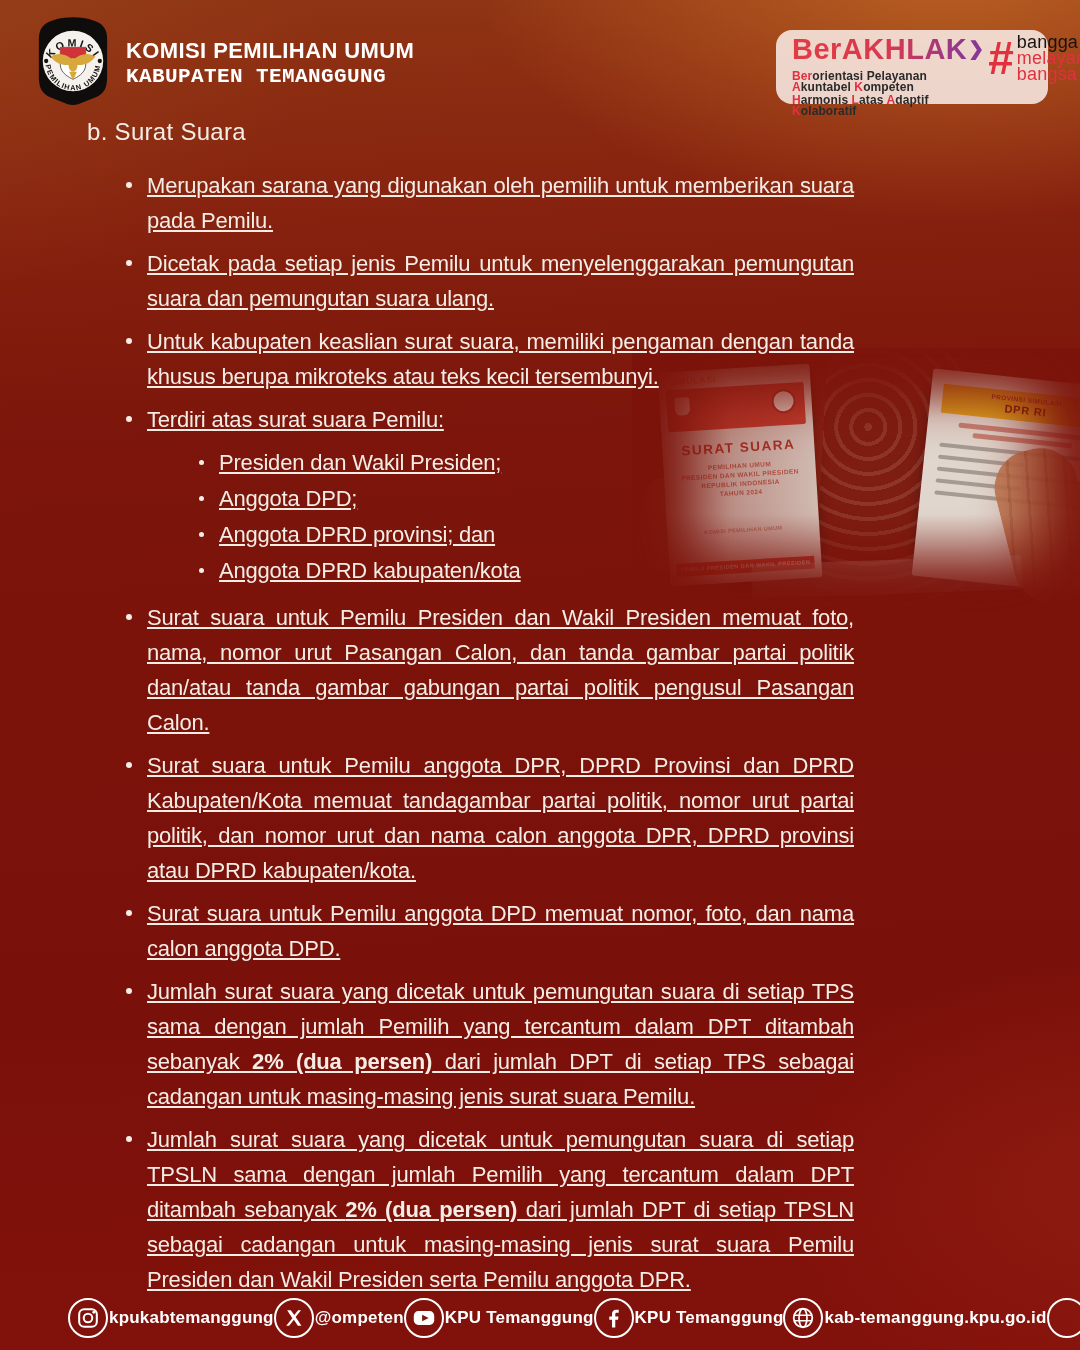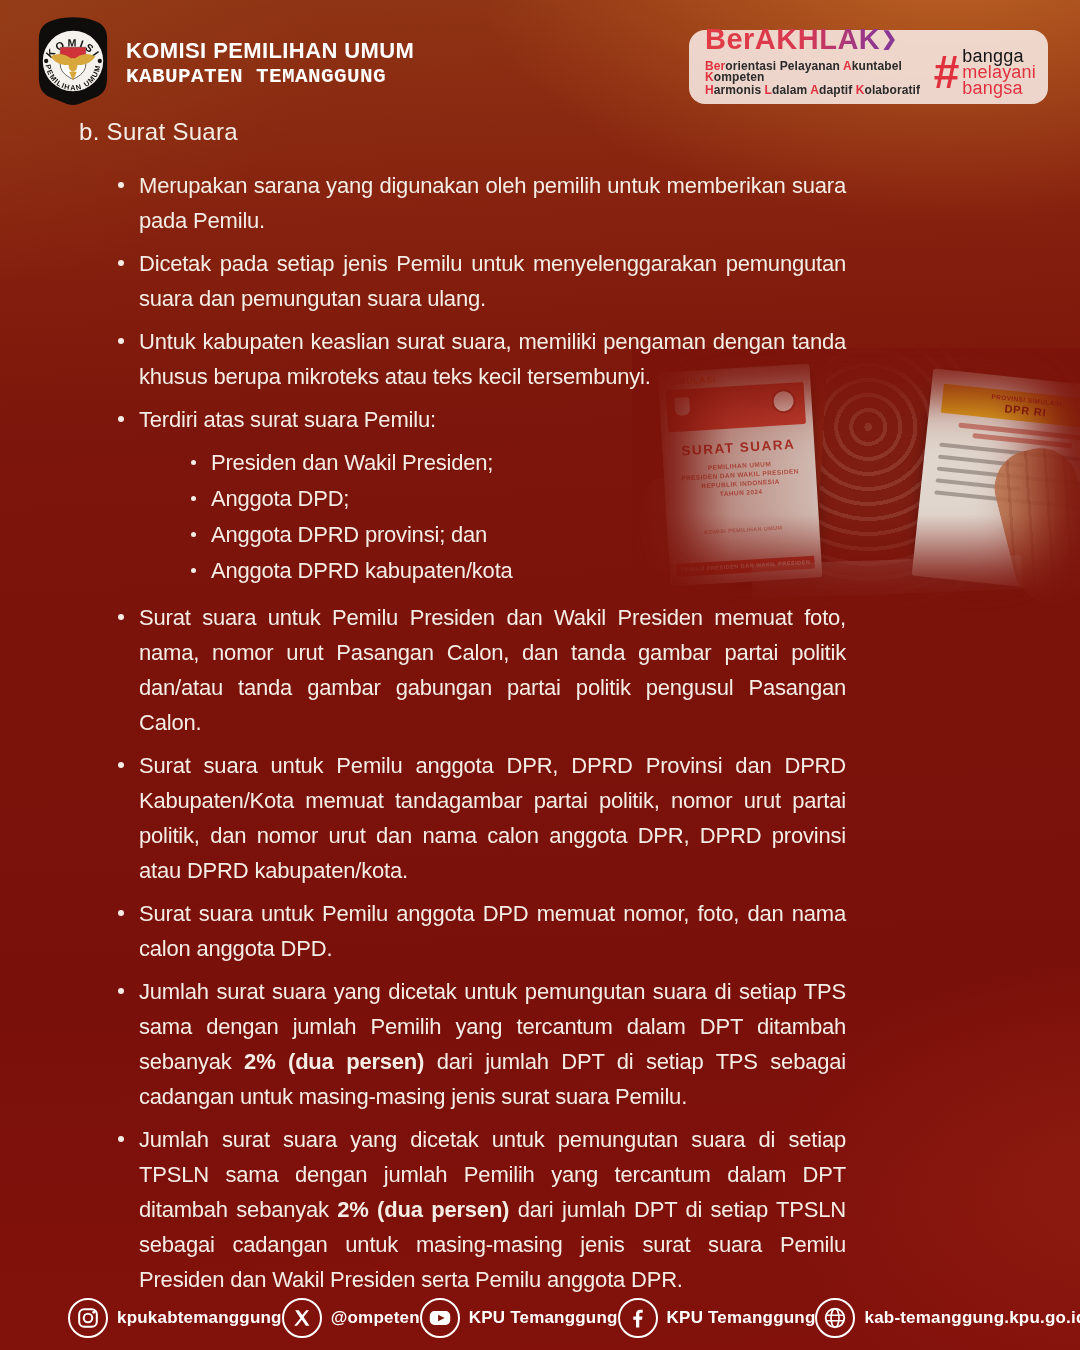--- a/index.html
+++ b/index.html
@@ -21,9 +21,9 @@
   .brand-line2 { font-size:21px; font-weight:800; line-height:25px;font-family:Liberation Mono, monospace; }
 
   .berakhlak {
-    position:absolute; right:32px; top:30px; width:359px; height:74px; z-index:3;
+    position:absolute; right:32px; top:30px; width:272px; height:74px; z-index:3;
     background:rgba(248,233,228,.88); border-radius:16px;
-    display:flex; align-items:flex-end; padding:16px 12px 8px 16px;
+    display:flex; align-items:flex-start; padding:4px 12px 8px 16px;
   }
   .ba-left { flex:1; }
   .ba-title-row { line-height:30px; white-space:nowrap; }

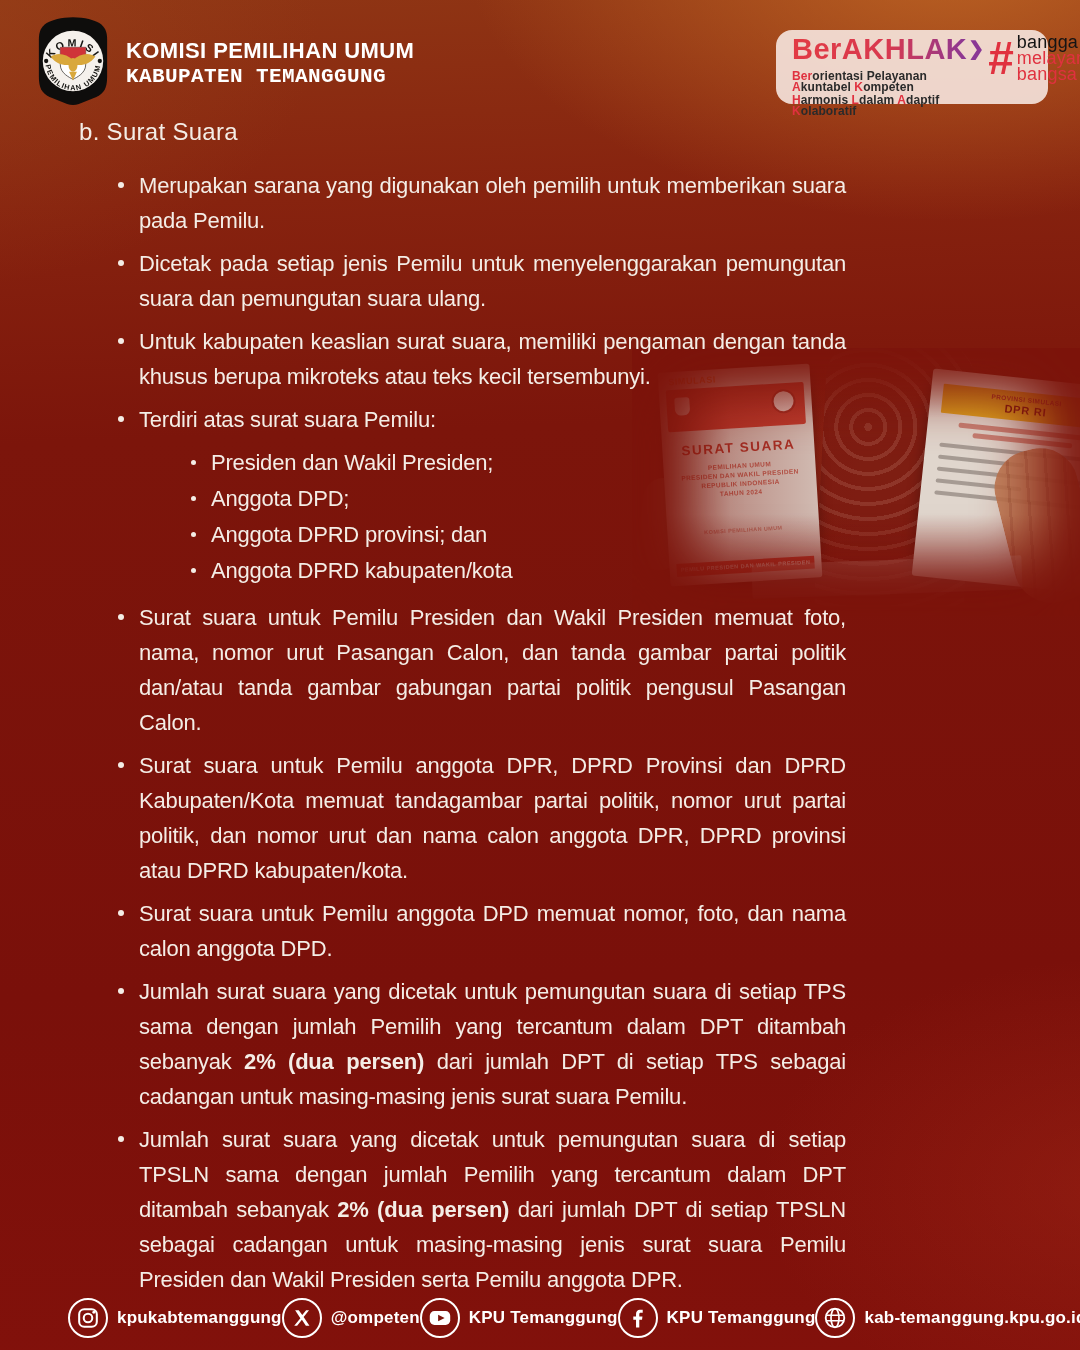--- a/index.html
+++ b/index.html
@@ -151,7 +151,7 @@
       <span class="ba-title">BerAKHLAK</span><span class="ba-chevron">❯</span>
     </div>
     <div class="ba-tags"><span class="seg-red">Ber</span><span>orientasi Pelayanan </span><span class="seg-red">A</span><span>kuntabel </span><span class="seg-red">K</span><span>ompeten</span></div>
-    <div class="ba-tags"><span class="seg-red">H</span><span>armonis </span><span class="seg-red">L</span><span>dalam </span><span class="seg-red">A</span><span>daptif </span><span class="seg-red">K</span><span>olaboratif</span></div>
+    <div class="ba-tags"><span class="seg-red">H</span><span>armonis </span><span class="seg-red">L</span><span>atas </span><span class="seg-red">A</span><span>daptif </span><span class="seg-red">K</span><span>olaboratif</span></div>
   </div>
   <div class="ba-hash">
     <span class="hash-icon">#</span>

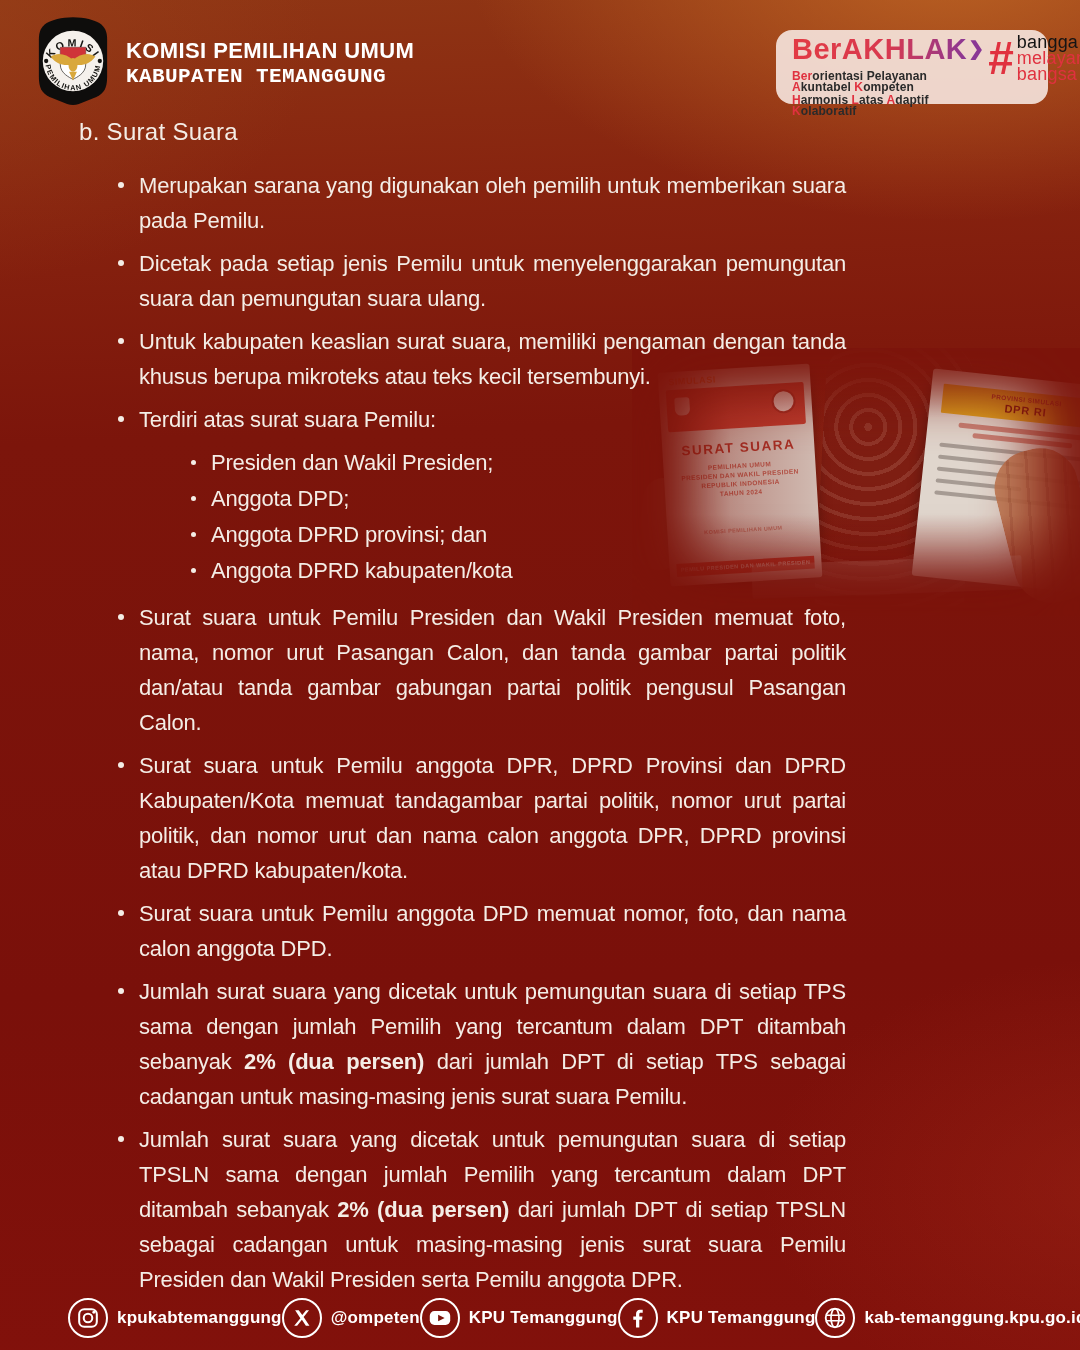--- a/index.html
+++ b/index.html
@@ -93,7 +93,7 @@
   }
 
   
-  .content { position:absolute; left:4px; top:118px; width:932px; padding:0 90px 0 75px; color:#f4ede6; z-index:2; }
+  .content { position:absolute; left:12px; top:118px; width:932px; padding:0 90px 0 75px; color:#f4ede6; z-index:2; }
   .heading { font-size:24px; font-weight:400; margin:0 0 22px 0; letter-spacing:.3px; }
   ul.bullets { margin:0; padding:0 0 0 60px; list-style:none; font-size:22px; line-height:35px; text-align:justify; letter-spacing:-.2px; }
   ul.bullets > li { position:relative; margin-bottom:8px; }

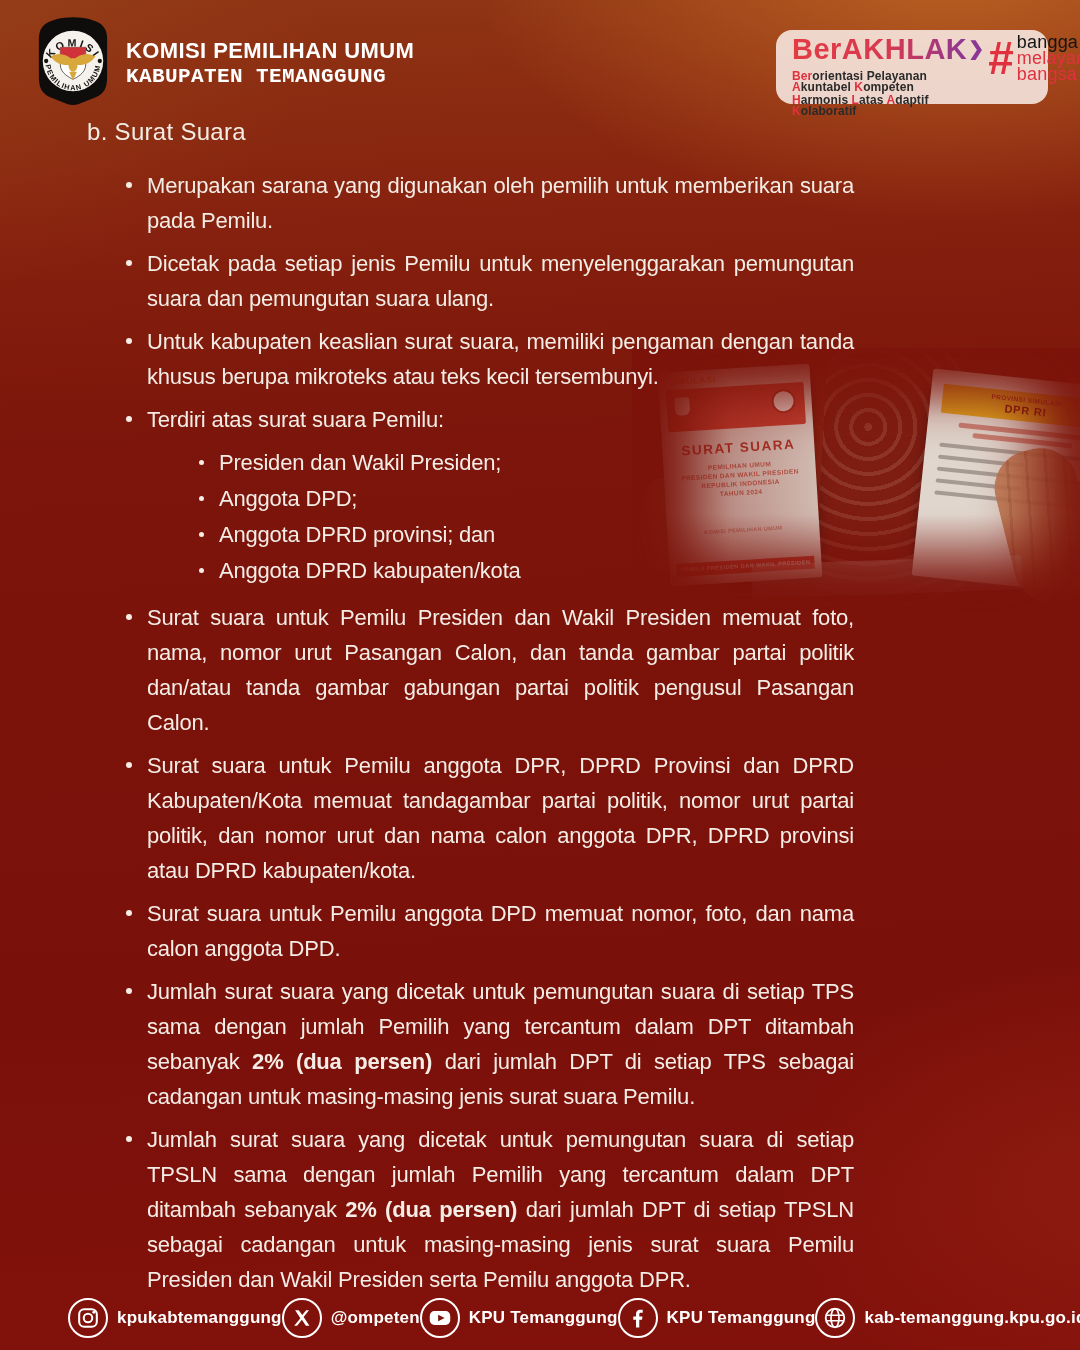--- a/index.html
+++ b/index.html
@@ -96,7 +96,7 @@
   .content { position:absolute; left:12px; top:118px; width:932px; padding:0 90px 0 75px; color:#f4ede6; z-index:2; }
   .heading { font-size:24px; font-weight:400; margin:0 0 22px 0; letter-spacing:.3px; }
   ul.bullets { margin:0; padding:0 0 0 60px; list-style:none; font-size:22px; line-height:35px; text-align:justify; letter-spacing:-.2px; }
-  ul.bullets > li { position:relative; margin-bottom:8px; }
+  ul.bullets > li { position:relative; margin-bottom:8px;text-decoration:underline; }
   ul.bullets > li::before { content:""; position:absolute; left:-21px; top:14px; width:6px; height:6px;
     border-radius:50%; background:#f4ede6; }
   ul.sub-bullets { margin:6px 0 12px 0; padding:0 0 0 132px; list-style:none; text-align:left; }

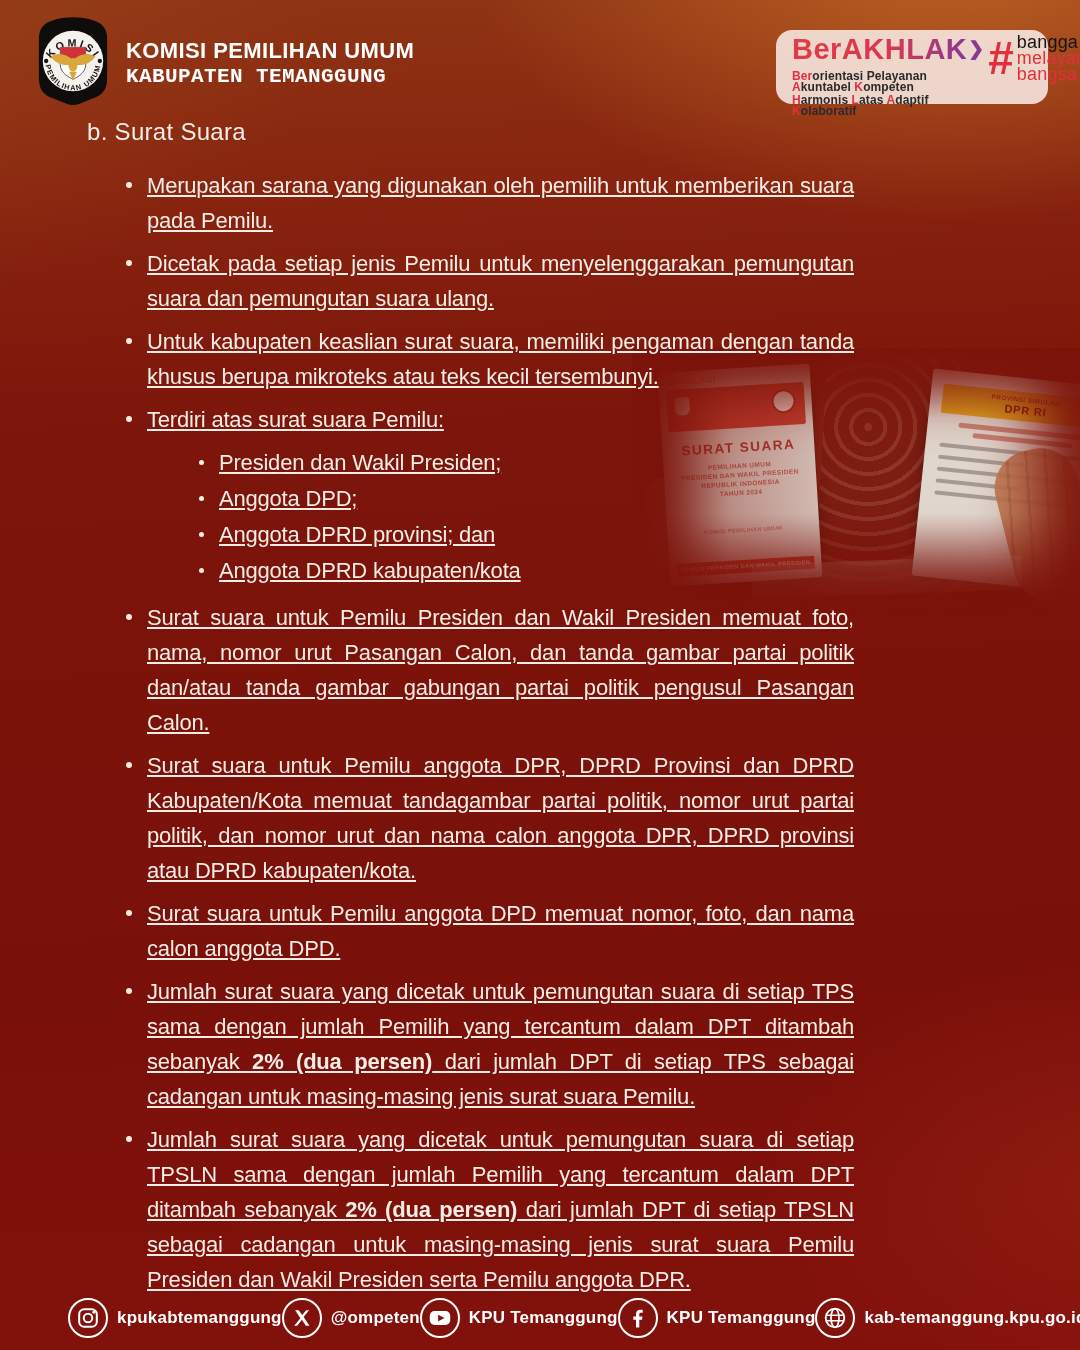--- a/index.html
+++ b/index.html
@@ -107,7 +107,7 @@
   
   .footer { position:absolute; left:0; right:0; bottom:12px; display:flex; justify-content:space-between;
     align-items:center; padding:0 68px; z-index:3; color:#ffffff; }
-  .f-item { display:flex; align-items:center; gap:9px; }
+  .f-item { display:flex; align-items:center; gap:1px; }
   .f-icon { width:40px; height:40px; border:2.5px solid #ffffff; border-radius:50%;
     display:flex; align-items:center; justify-content:center; flex:0 0 auto; }
   .f-icon svg { display:block; }

